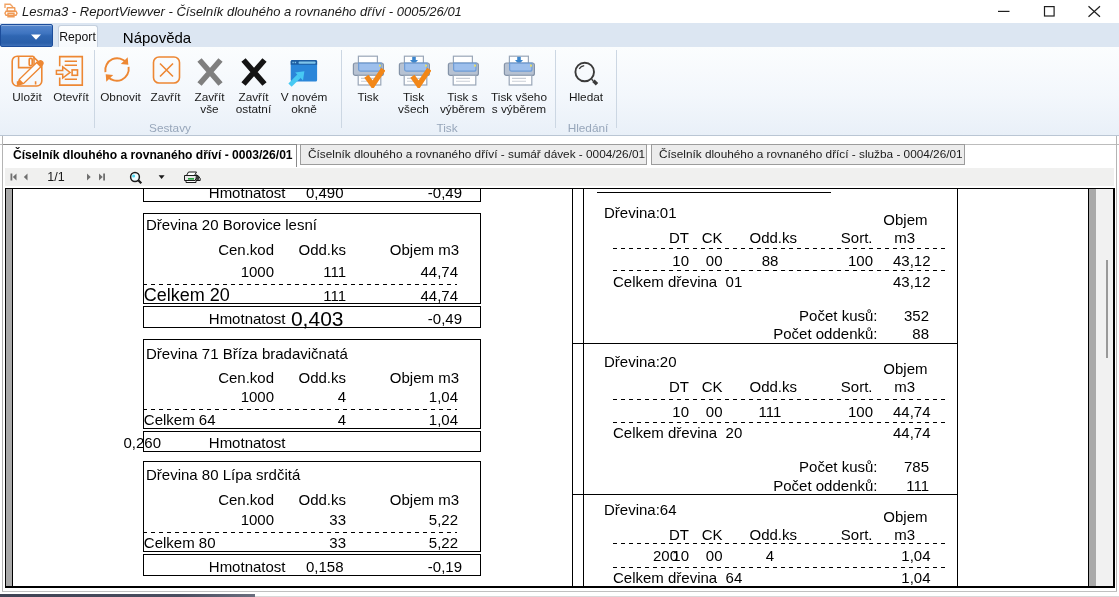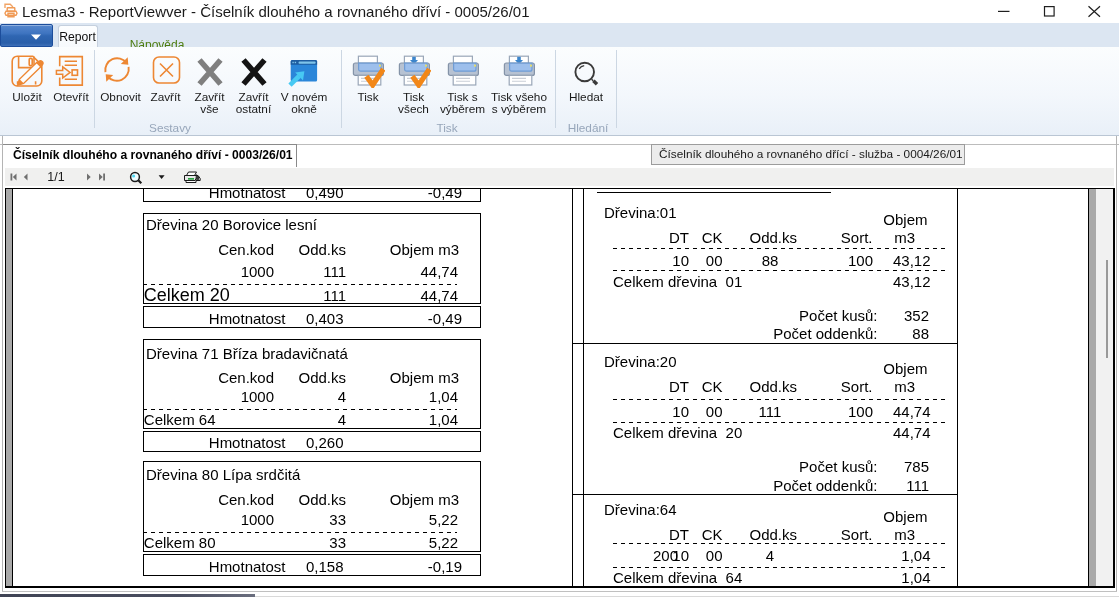--- a/index.html
+++ b/index.html
@@ -13,7 +13,7 @@
         <path d="M5,11.2 h6 v3.6 h-6 z"></path>
       </g>
     </svg>
-<div style="position:absolute;left:22px;top:4px;width:900px;height:16px;font-size:15px;line-height:16px;color:#1a1a1a;">Lesma3 - ReportViewver - Číselník dlouhého a rovnaného dříví - 0005/26/01</div>
+<div style="position:absolute;left:22px;top:4px;width:900px;height:16px;font-size:13px;line-height:16px;color:#1a1a1a;font-style:italic;">Lesma3 - ReportViewver - Číselník dlouhého a rovnaného dříví - 0005/26/01</div>
 <svg style="position:absolute;left:990px;top:0px;width:130px;height:22px;" viewBox="0 0 130 22">
 <g stroke="#1f1f1f" stroke-width="1.2" fill="none">
         <path d="M8,11.4 H19.5"></path>

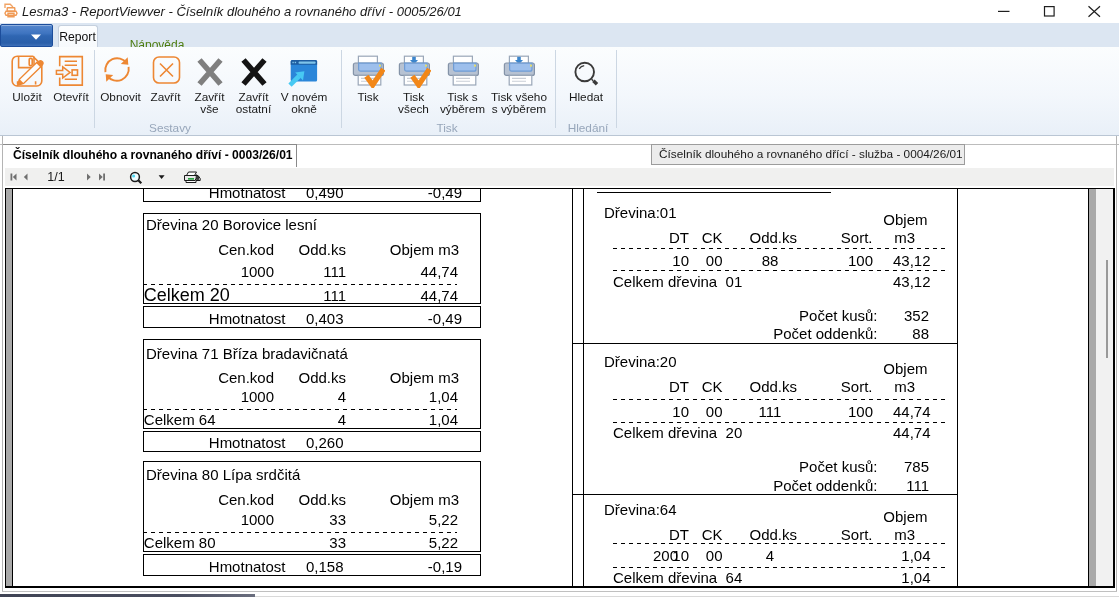--- a/index.html
+++ b/index.html
@@ -27,7 +27,7 @@
       <polygon points="0,0.5 10,0.5 5,5.8" fill="#fff"></polygon>
     </svg>
 <div style="position:absolute;left:57.5px;top:24.5px;width:40px;height:23px;background:linear-gradient(#fdfeff,#f6f9fc);border:1px solid #c5d0de;border-bottom:none;border-radius:3px 3px 0 0;font-size:12.2px;text-align:center;line-height:22px;color:#111;">Report</div>
-<div style="position:absolute;left:118px;top:34px;width:78px;height:23px;font-size:12px;text-align:center;line-height:23px;color:#4d7c0f;">Nápověda</div>
+<div style="position:absolute;left:118px;top:26px;width:78px;height:23px;font-size:15px;text-align:center;line-height:23px;color:#000000;">Nápověda</div>
 <div style="position:absolute;left:0px;top:47px;width:1119px;height:88px;background:linear-gradient(#fbfdfe 0%,#f3f7fc 55%,#e9f0f8 100%);"></div>
 <div style="position:absolute;left:0px;top:134.8px;width:1119px;height:1.2px;background:#bac6d4;"></div>
 <div style="position:absolute;left:94px;top:50px;width:1px;height:78px;background:#ccd7e3;"></div>

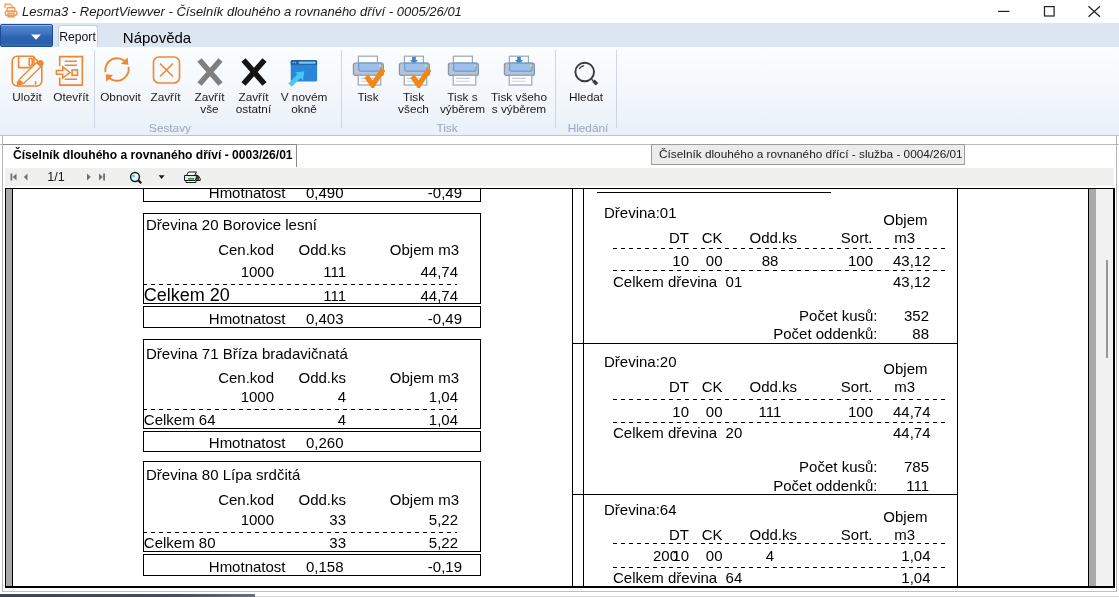--- a/index.html
+++ b/index.html
@@ -148,6 +148,7 @@
     </svg>
 <div style="position:absolute;left:557.0px;top:90.5px;width:58px;height:26px;font-size:11.8px;line-height:12.6px;text-align:center;color:#1a1a1a;">Hledat</div>
 <div style="position:absolute;left:0px;top:143.7px;width:1119px;height:0.8px;background:#bcbcbc;"></div>
+<div style="position:absolute;left:300px;top:144.4px;width:347px;height:20.2px;background:#ececec;border:1px solid #9c9c9c;font-size:11.8px;line-height:18.5px;color:#1a1a1a;padding-left:7px;white-space:pre;">Číselník dlouhého a rovnaného dříví - sumář dávek - 0004/26/01</div>
 <div style="position:absolute;left:651px;top:144.4px;width:314px;height:20.2px;background:#ececec;border:1px solid #9c9c9c;font-size:11.8px;line-height:18.5px;color:#1a1a1a;padding-left:7px;white-space:pre;">Číselník dlouhého a rovnaného dřící - služba - 0004/26/01</div>
 <div style="position:absolute;left:2px;top:143.7px;width:295px;height:23px;background:#fff;border:1px solid #8a8a8a;border-bottom:none;font-size:12.1px;font-weight:bold;line-height:21px;color:#000;padding-left:10px;white-space:pre;">Číselník dlouhého a rovnaného dříví - 0003/26/01</div>
 <div style="position:absolute;left:4.5px;top:168px;width:1109px;height:17.7px;background:#f0f0ef;"></div>

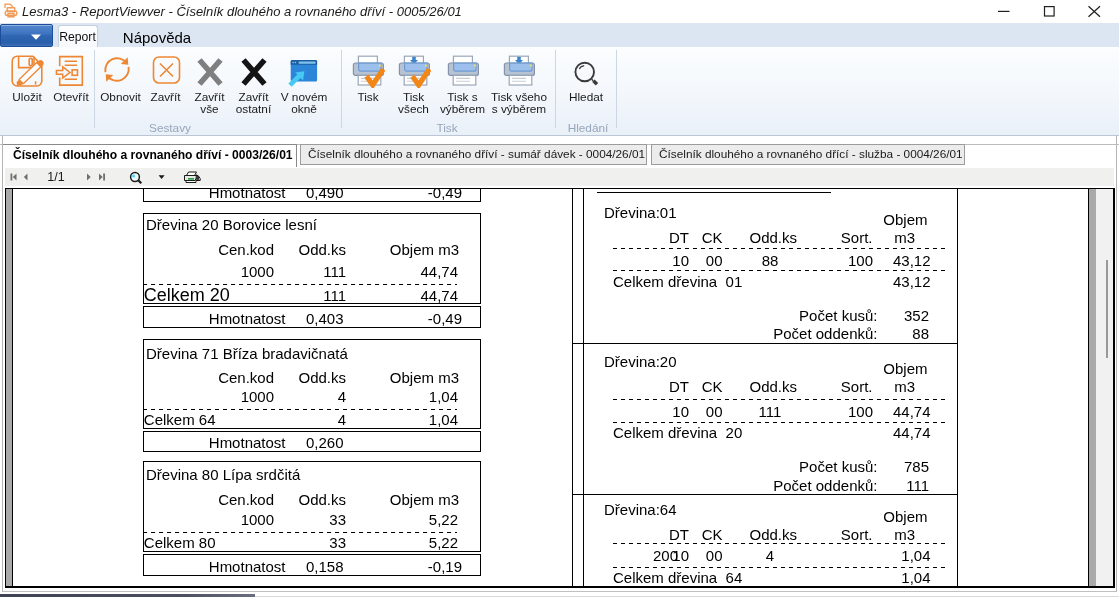--- a/index.html
+++ b/index.html
@@ -202,7 +202,7 @@
 <div style="position:absolute;left:126px;top:287.8px;width:220px;font-size:15px;line-height:15px;text-align:right;white-space:pre;">111</div>
 <div style="position:absolute;left:238px;top:287.8px;width:220px;font-size:15px;line-height:15px;text-align:right;white-space:pre;">44,74</div>
 <div style="position:absolute;left:65.5px;top:310.8px;width:220px;font-size:15px;line-height:15px;text-align:right;white-space:pre;">Hmotnatost</div>
-<div style="position:absolute;left:123.5px;top:310.8px;width:220px;font-size:15px;line-height:15px;text-align:right;white-space:pre;">0,403</div>
+<div style="position:absolute;left:123.5px;top:310.8px;width:220px;font-size:21px;line-height:15px;text-align:right;white-space:pre;">0,403</div>
 <div style="position:absolute;left:242px;top:310.8px;width:220px;font-size:15px;line-height:15px;text-align:right;white-space:pre;">-0,49</div>
 <div style="position:absolute;left:143.2px;top:338.8px;width:338.0px;height:90.29999999999998px;border:1.4px solid #000;"></div>
 <div style="position:absolute;left:143.2px;top:431px;width:338.0px;height:21.20000000000001px;border:1.4px solid #000;"></div>

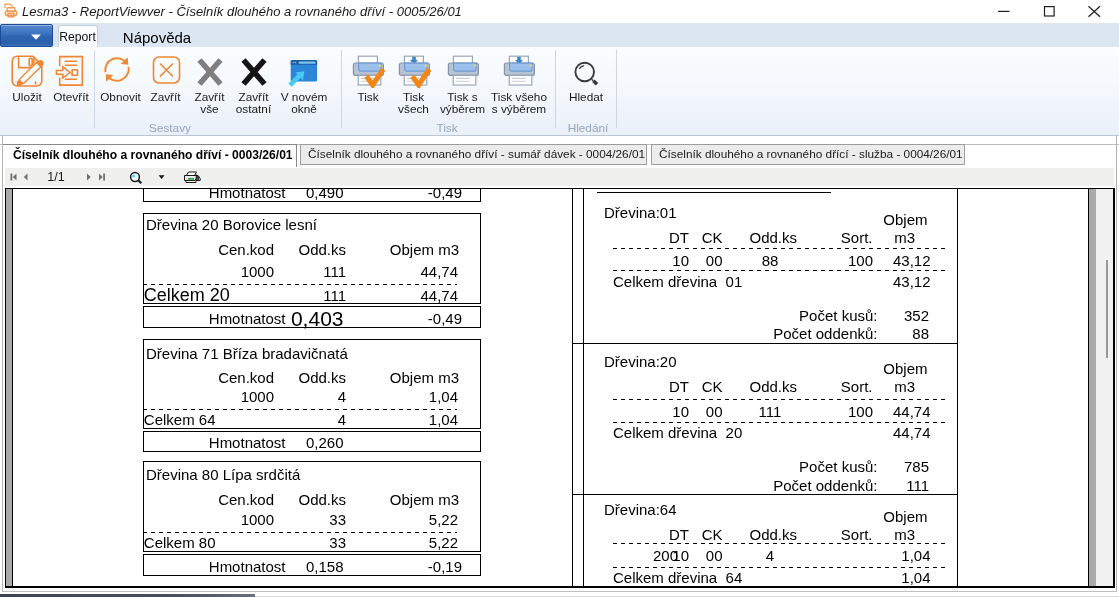--- a/index.html
+++ b/index.html
@@ -218,7 +218,7 @@
 <div style="position:absolute;left:126px;top:412.3px;width:220px;font-size:15px;line-height:15px;text-align:right;white-space:pre;">4</div>
 <div style="position:absolute;left:238px;top:412.3px;width:220px;font-size:15px;line-height:15px;text-align:right;white-space:pre;">1,04</div>
 <div style="position:absolute;left:65.5px;top:434.8px;width:220px;font-size:15px;line-height:15px;text-align:right;white-space:pre;">Hmotnatost</div>
-<div style="position:absolute;left:123.5px;top:434.8px;width:220px;font-size:15px;line-height:15px;text-align:right;white-space:pre;">0,260</div>
+<div style="position:absolute;left:123.5px;top:434.8px;width:220px;font-size:15px;line-height:15px;white-space:pre;">0,260</div>
 <div style="position:absolute;left:143.2px;top:460.7px;width:338.0px;height:91.70000000000002px;border:1.4px solid #000;"></div>
 <div style="position:absolute;left:143.2px;top:554.3px;width:338.0px;height:21.4px;border:1.4px solid #000;"></div>
 <div style="position:absolute;left:146px;top:466.8px;font-size:15px;line-height:15px;white-space:pre;">Dřevina 80 Lípa srdčitá</div>

